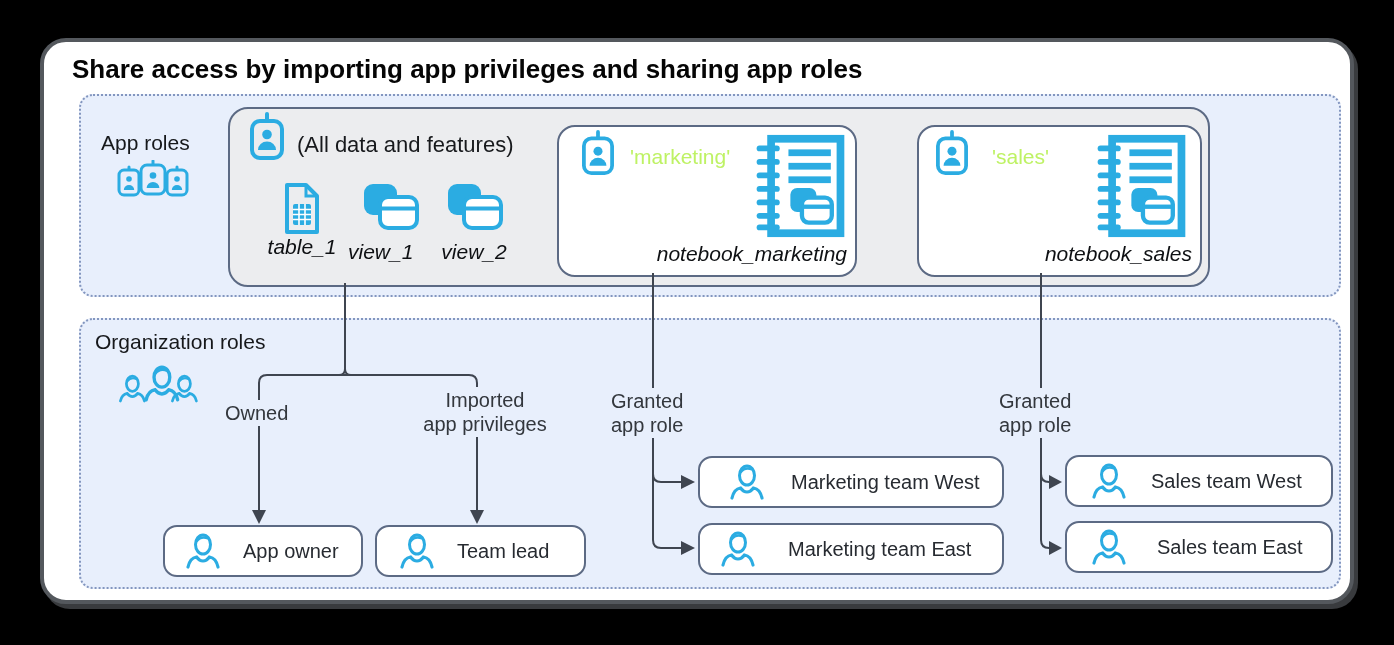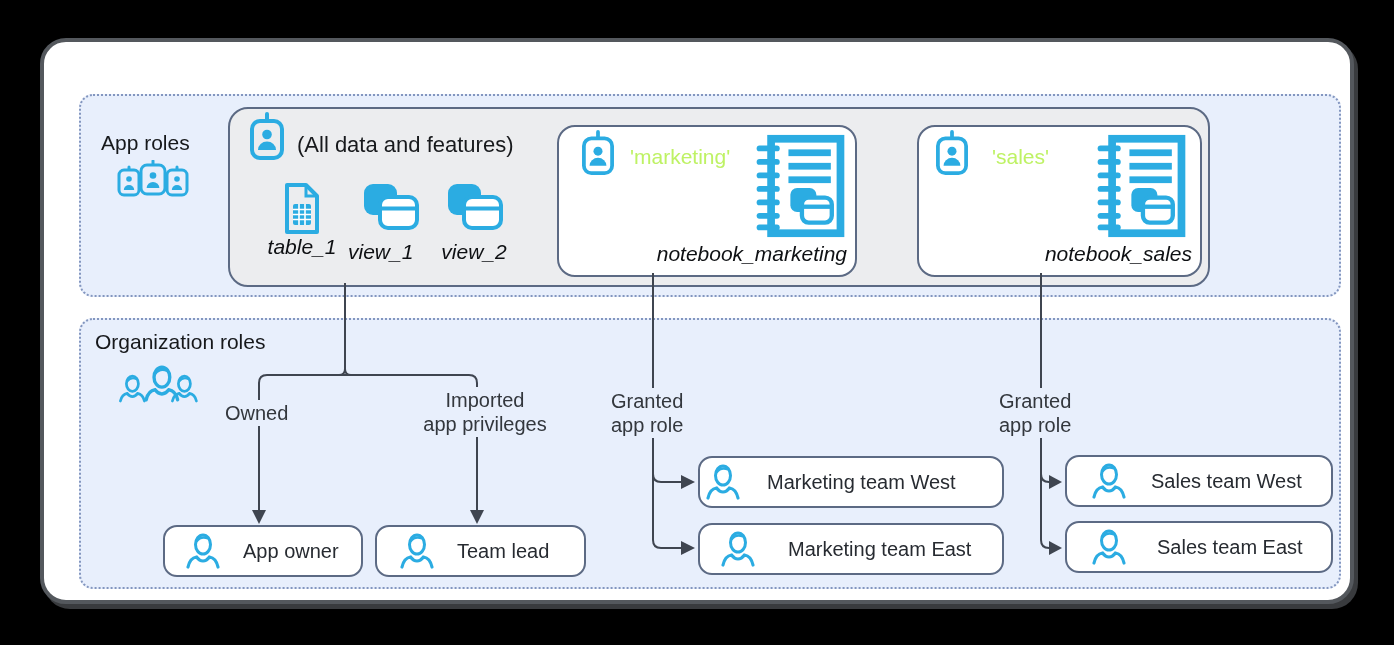--- a/index.html
+++ b/index.html
@@ -46,6 +46,7 @@
 <div class="stage">
   <div class="card"></div>
 
+  <div class="title">Share access by importing app privileges and sharing app roles</div>
 
   <div class="section" id="app-roles-section"></div>
   <div class="section-label" style="left:101px;top:131px;">App roles</div>

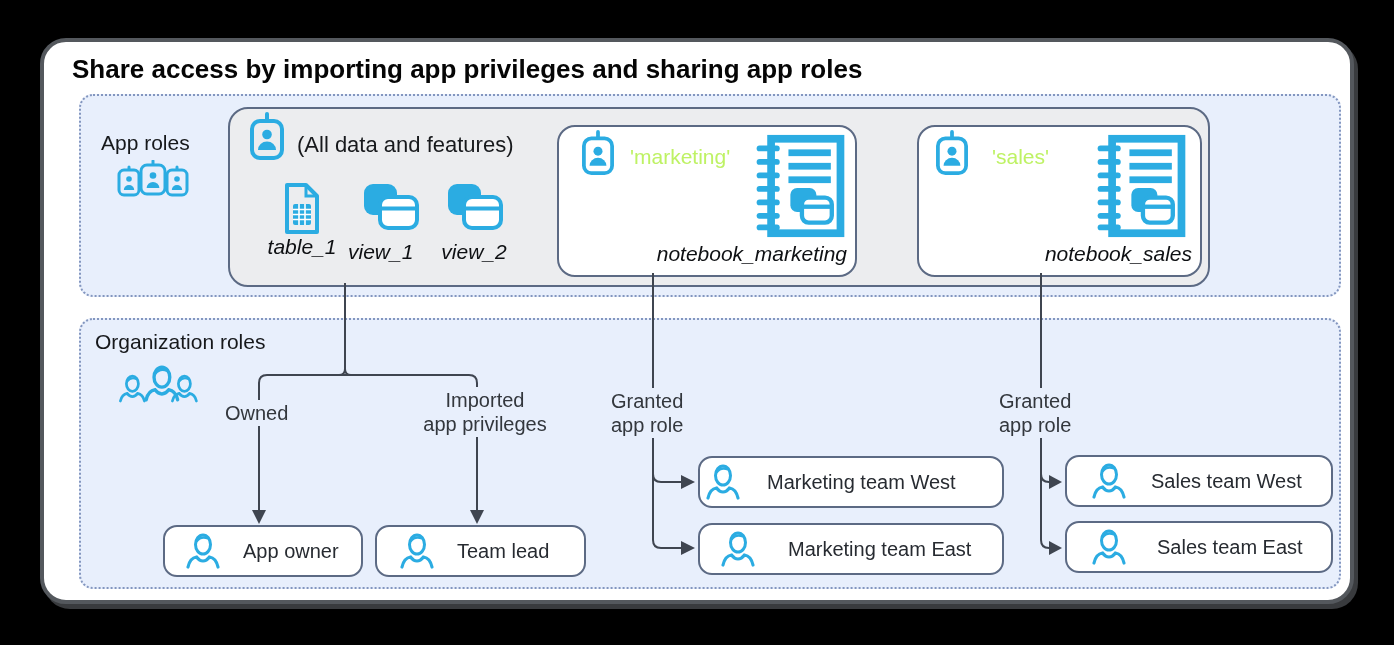--- a/index.html
+++ b/index.html
@@ -238,7 +238,7 @@
     <span class="txt">Team lead</span>
   </div>
 
-  <div class="org-box" style="left:698px;top:456px;width:306px;height:52px;padding-left:5px;gap:26px;">
+  <div class="org-box" style="left:698px;top:456px;width:306px;height:52px;padding-left:29px;gap:26px;">
     <svg class="icon" width="36" height="40" viewBox="0 0 36 40">
       <g stroke="#2BACE2" fill="none">
         <ellipse cx="18" cy="13.5" rx="7.5" ry="9.5" stroke-width="3"></ellipse>

